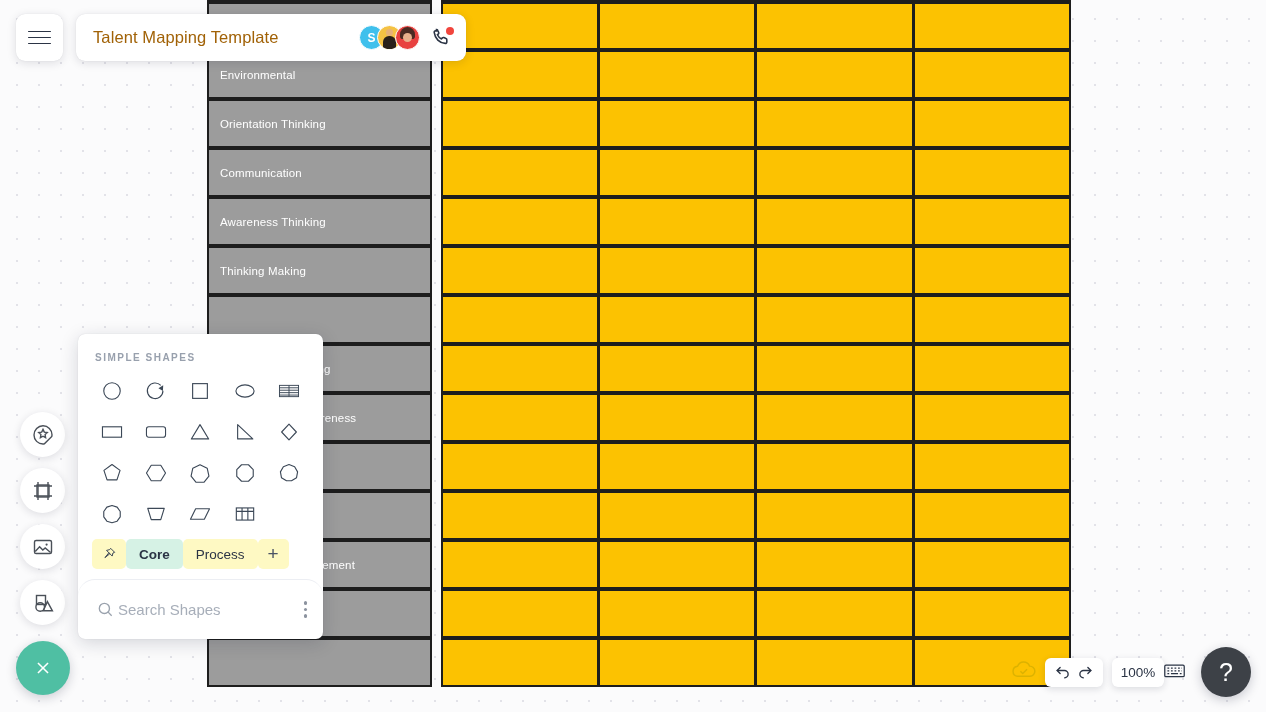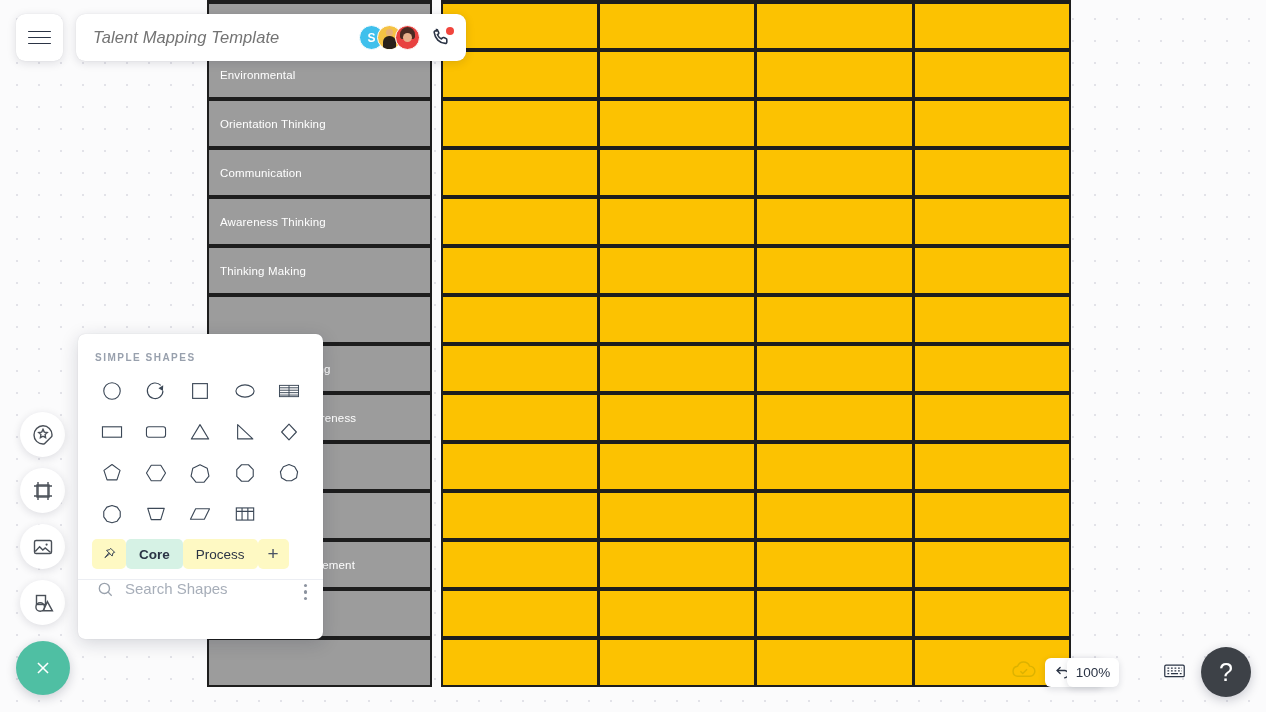--- a/index.html
+++ b/index.html
@@ -69,8 +69,8 @@
     display: flex; align-items: center; padding: 0 12px 0 17px;
   }
   #doc-title {
-    font-size: 16.5px; color: #737373; letter-spacing: .1px;
-    flex: 1; white-space: nowrap; overflow: hidden; font-style: italic;
+    font-size: 16.5px; color: #a16207; letter-spacing: .1px;
+    flex: 1; white-space: nowrap; overflow: hidden;
   }
   .avatars { display: flex; align-items: center; margin-right: 10px; }
   .avatar {

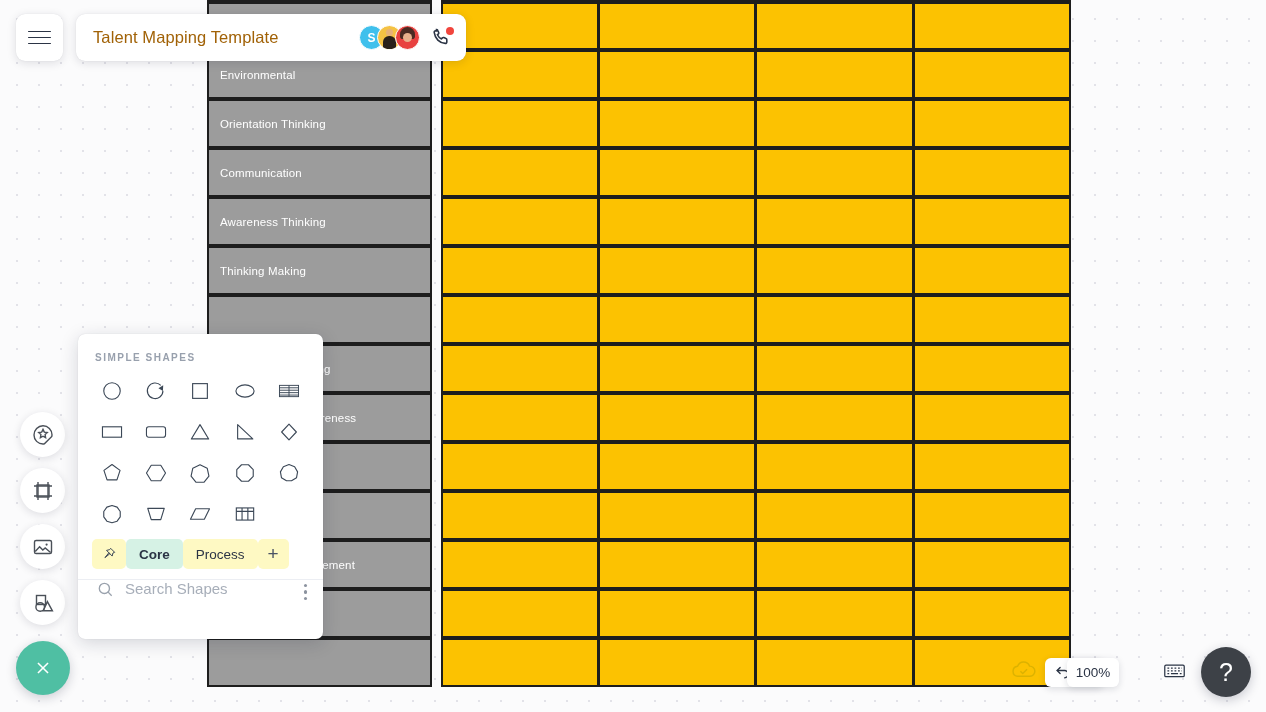--- a/index.html
+++ b/index.html
@@ -165,8 +165,8 @@
   .tab.plus { padding: 0 10px; font-size: 19px; color: #4a5365; }
   #panel-search {
     border-top: 1px solid #eceef3;
-    flex: 1; display: flex; 
-    padding: 0 12px 0 18px; gap: 10px;
+    flex: 1; display: flex; align-items: center;
+    padding: 0 12px 0 18px; gap: 3px; border-radius: 17px;
   }
   #search-input-text {
     flex: 1; font-size: 15px; color: #a7aeb9;

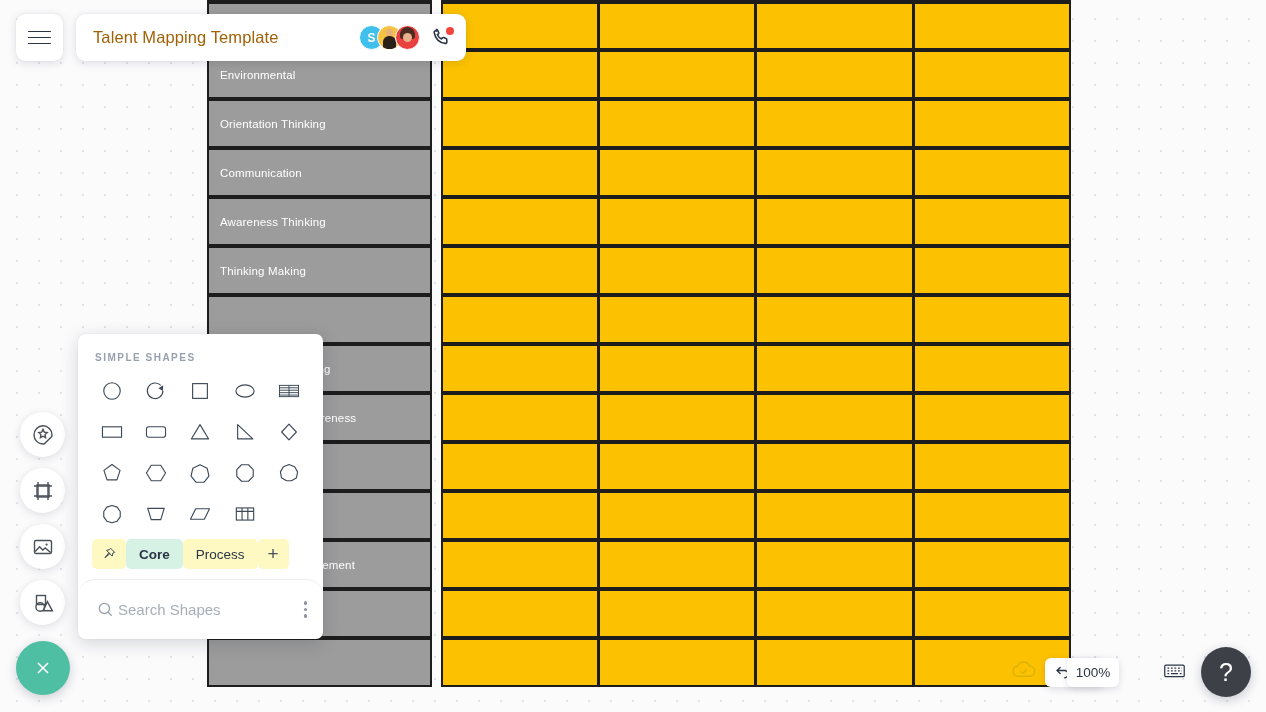--- a/index.html
+++ b/index.html
@@ -185,7 +185,7 @@
   }
   .ur-btn { cursor: pointer; display: flex; align-items: center; }
   #zoom-chip {
-    left: 1067px; top: 658px; height: 29px; min-width: 52px;
+    left: 1112px; top: 658px; height: 29px; min-width: 52px;
     background: #fff; border-radius: 6px;
     box-shadow: 0 2px 7px rgba(20,25,50,.14);
     display: flex; align-items: center; justify-content: center;

